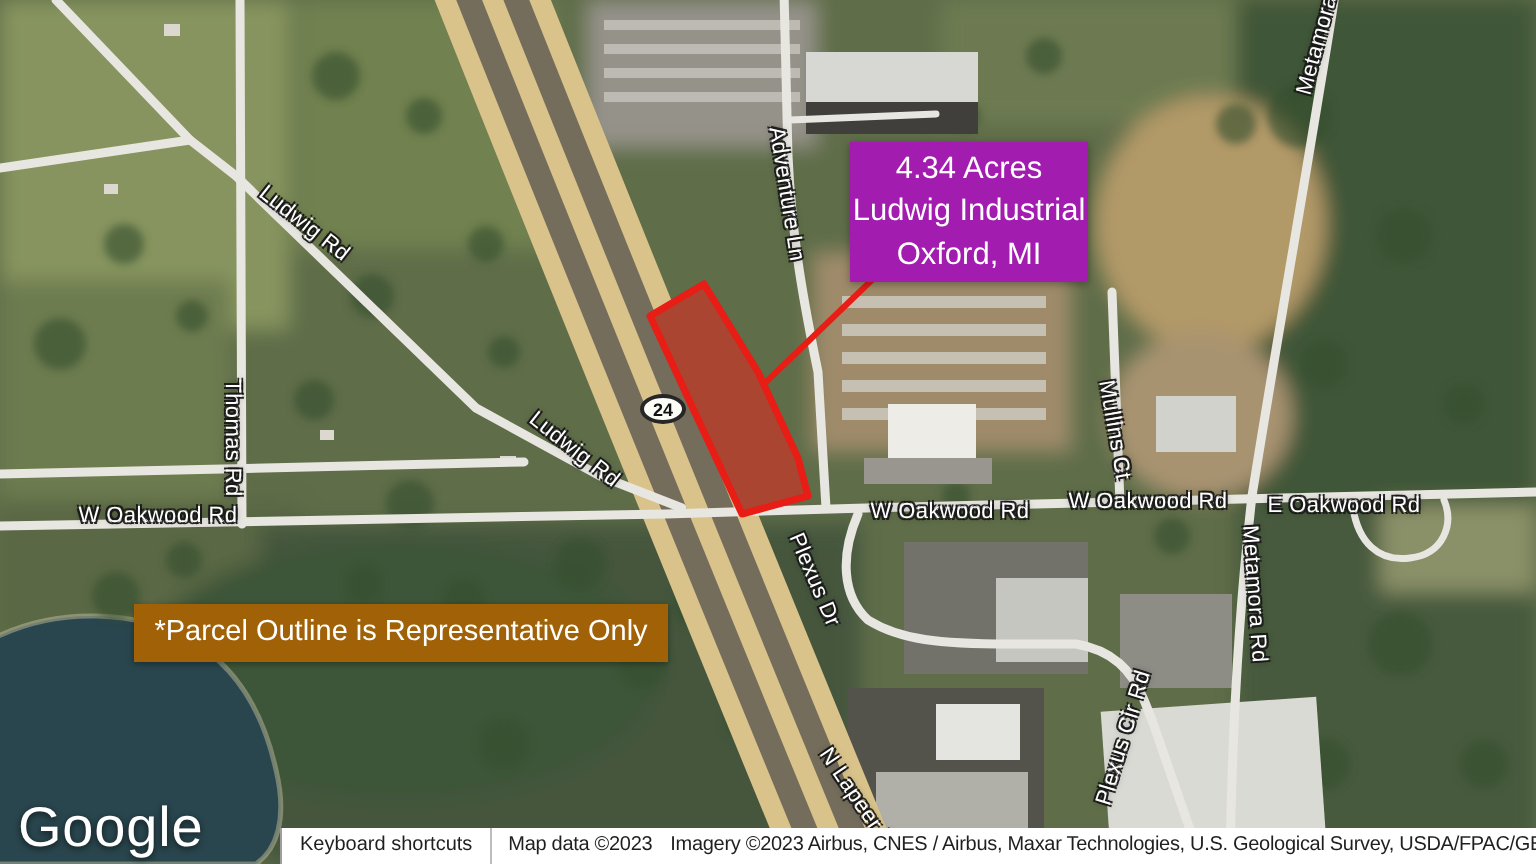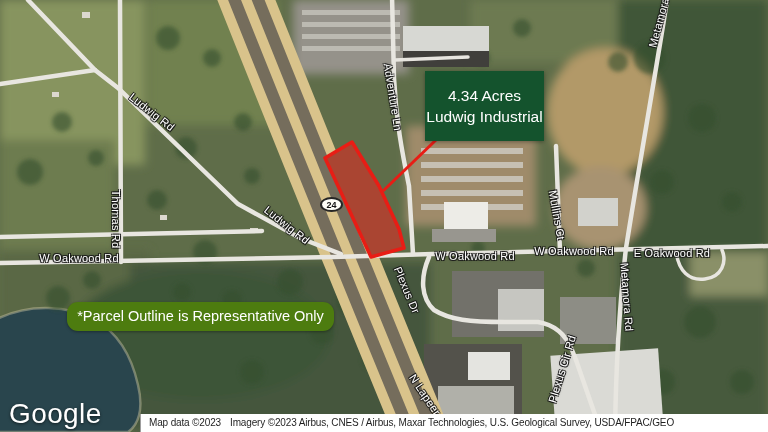--- a/index.html
+++ b/index.html
@@ -177,7 +177,7 @@
 
   <div class="shield">24</div>
 
-  <div class="callout" style="background-color: #14532d;">
+  <div class="callout" style="background-color: #a21caf;">
     <div>4.34 Acres</div>
     <div>Ludwig Industrial</div>
   </div>

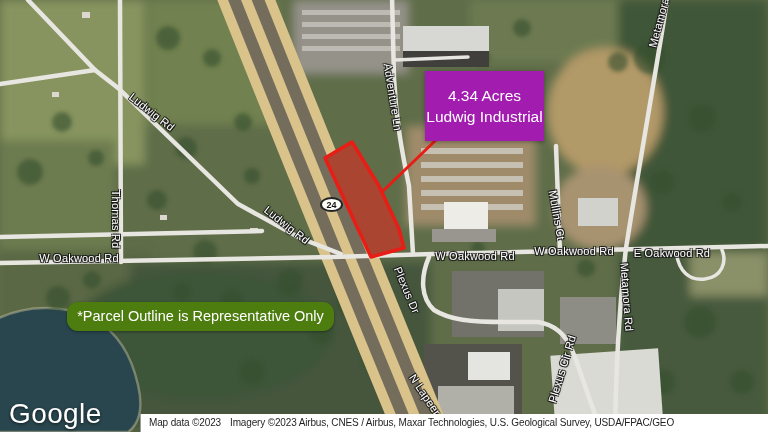--- a/index.html
+++ b/index.html
@@ -180,6 +180,7 @@
   <div class="callout" style="background-color: #a21caf;">
     <div>4.34 Acres</div>
     <div>Ludwig Industrial</div>
+    <div>Oxford, MI</div>
   </div>
 
   <div class="disclaimer" style="background-color: #4d7c0f; border-radius: 11px;">*Parcel Outline is Representative Only</div>

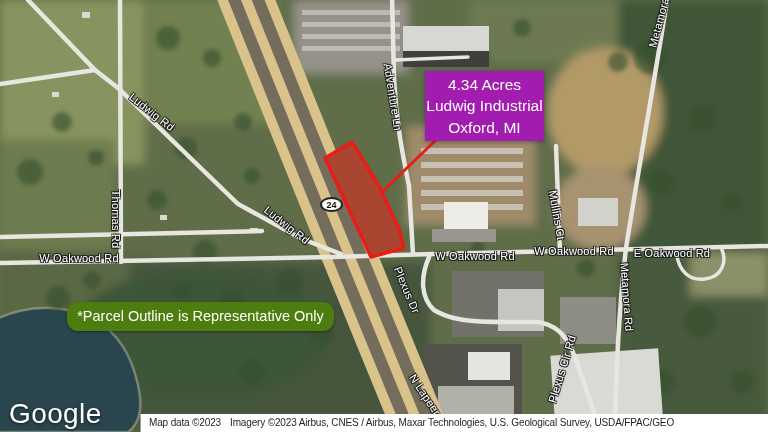--- a/index.html
+++ b/index.html
@@ -183,7 +183,7 @@
     <div>Oxford, MI</div>
   </div>
 
-  <div class="disclaimer" style="background-color: #4d7c0f; border-radius: 11px;">*Parcel Outline is Representative Only</div>
+  <div class="disclaimer" style="background-color: #a16207;">*Parcel Outline is Representative Only</div>
 
   <div class="glogo">Google</div>
 

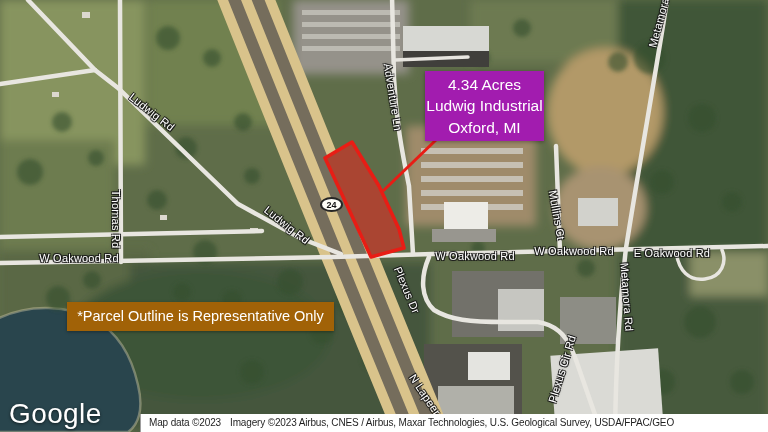--- a/index.html
+++ b/index.html
@@ -188,6 +188,7 @@
   <div class="glogo">Google</div>
 
   <div class="footer">
+    <div class="kbd">Keyboard shortcuts</div>
     <div class="attr">
       <span>Map data ©2023</span><span>Imagery ©2023 Airbus, CNES / Airbus, Maxar Technologies, U.S. Geological Survey, USDA/FPAC/GEO</span>
     </div>

